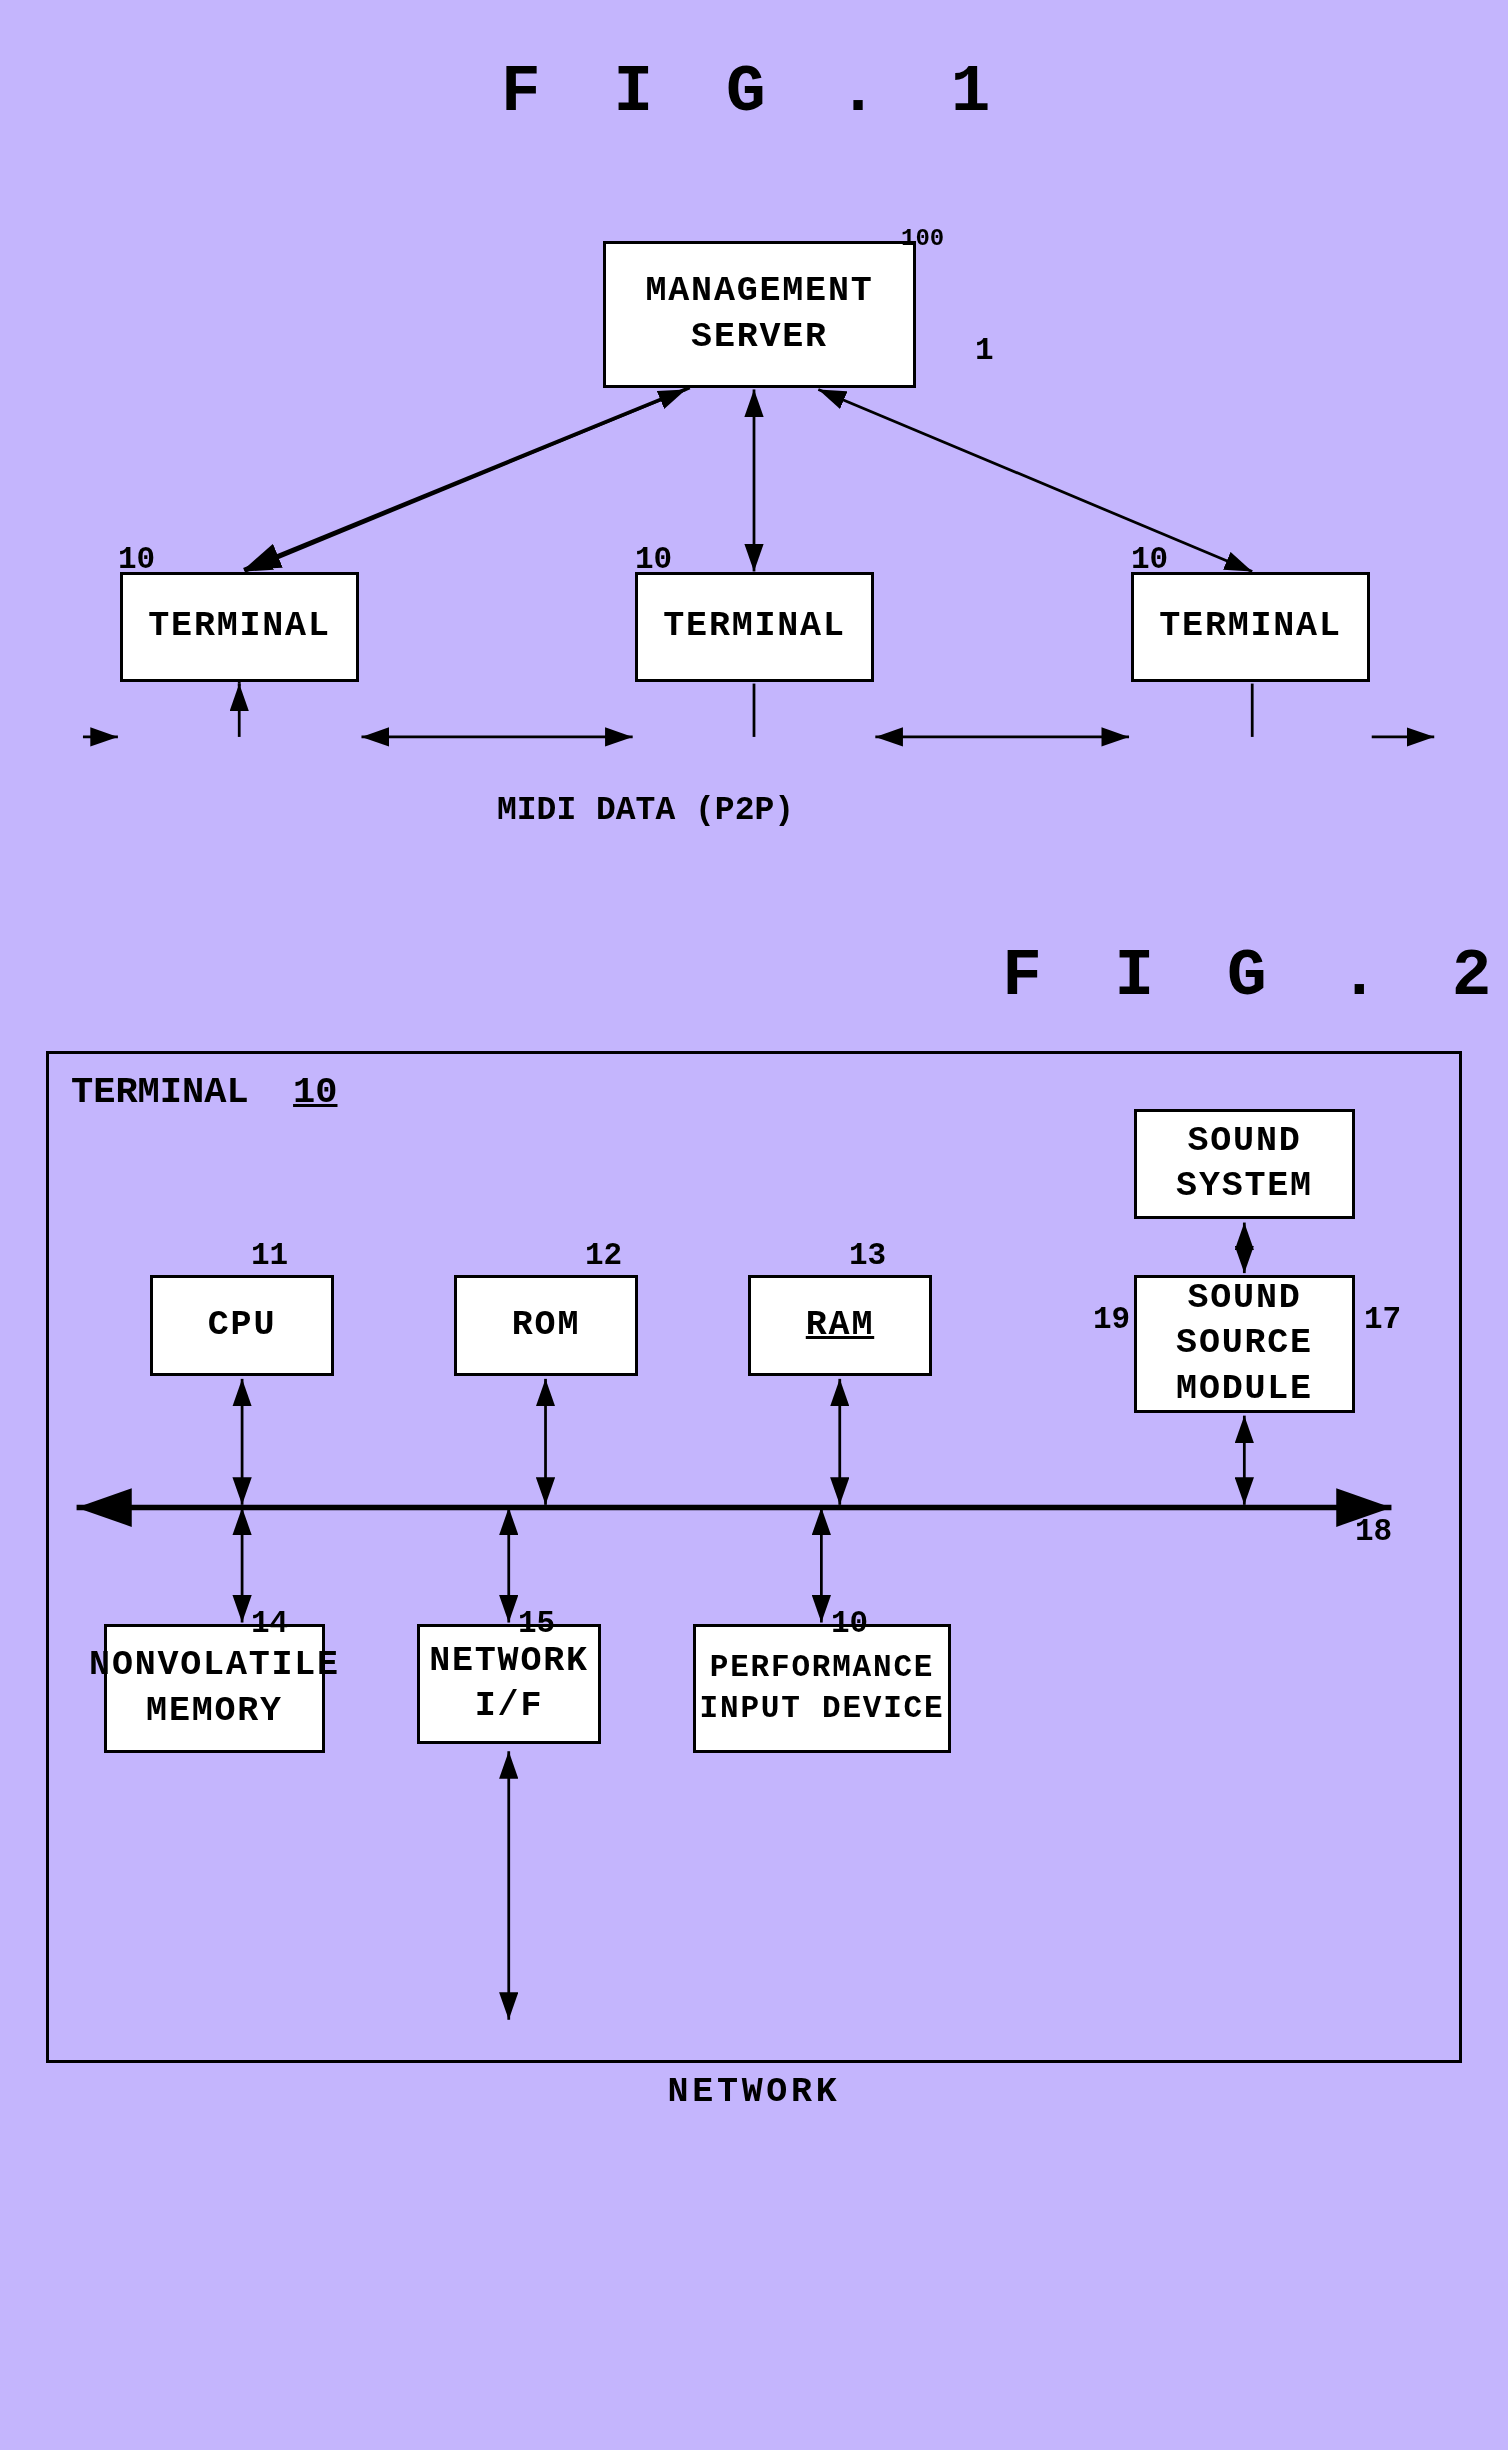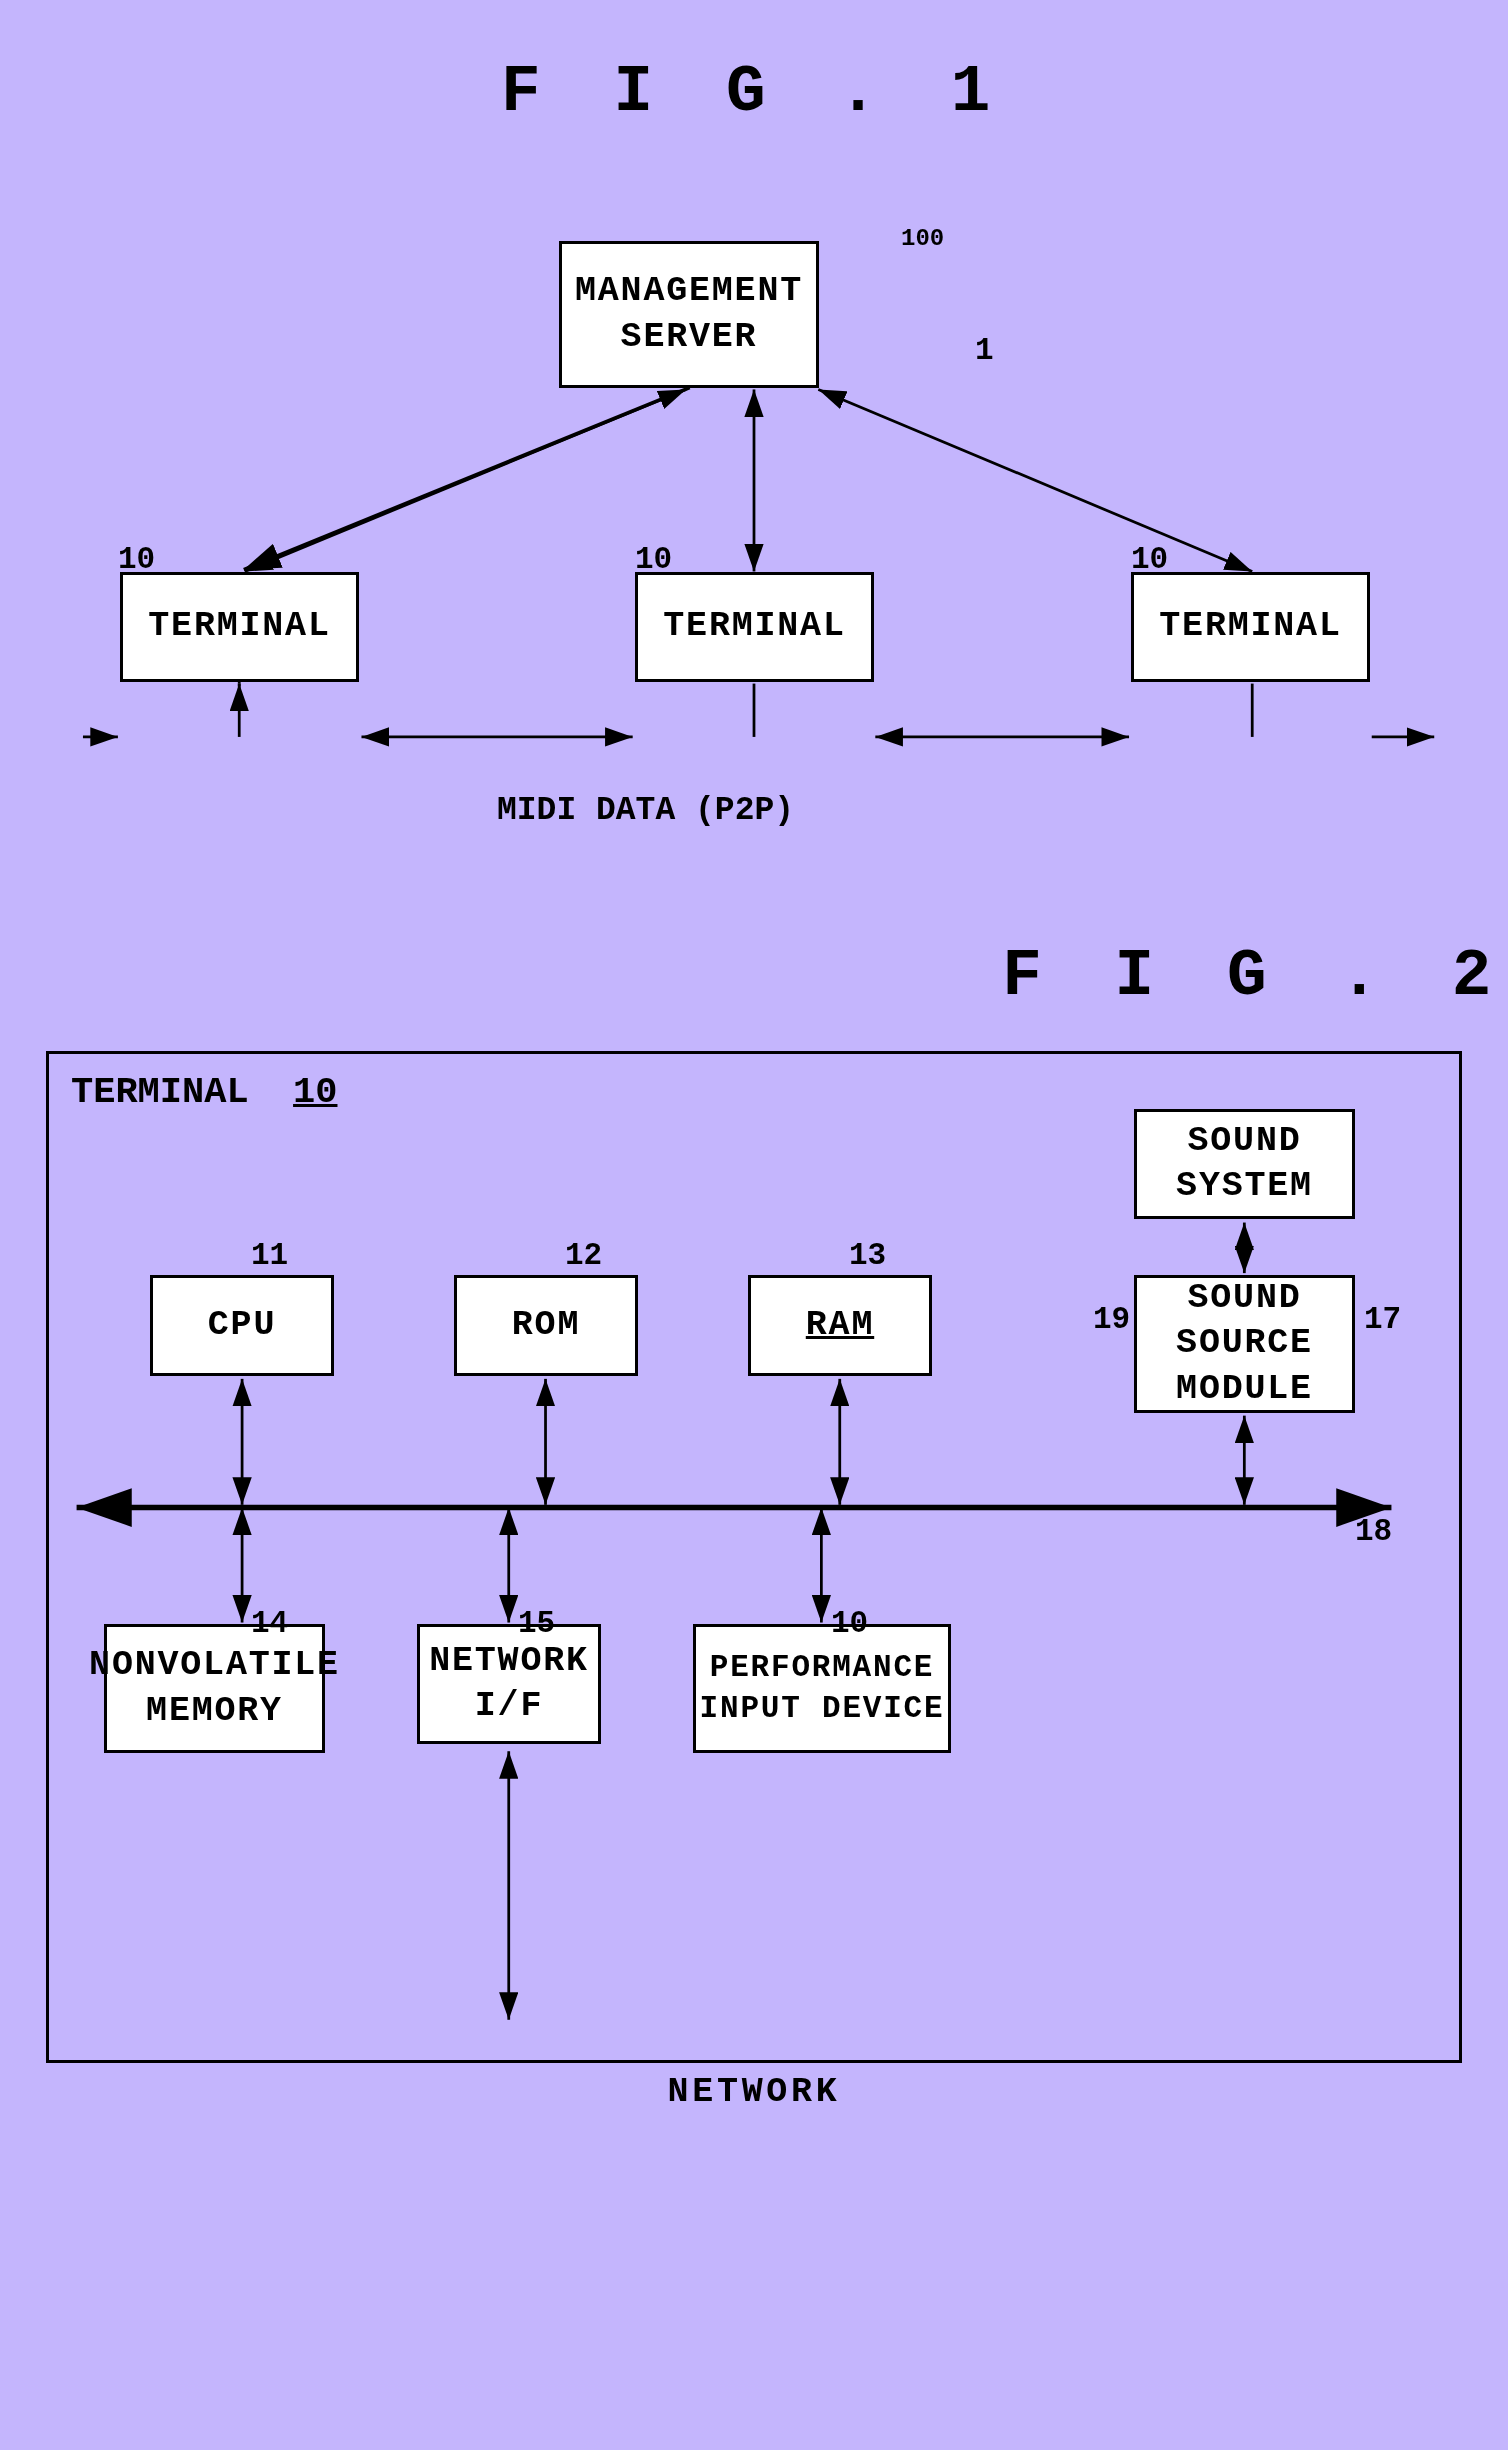--- a/index.html
+++ b/index.html
@@ -52,9 +52,9 @@
 
     
     .mgmt-server {
-      width: 260px;
+      width: 313px;
       height: 147px;
-      left: 559px;
+      left: 603px;
       top: 74px;
     }
 

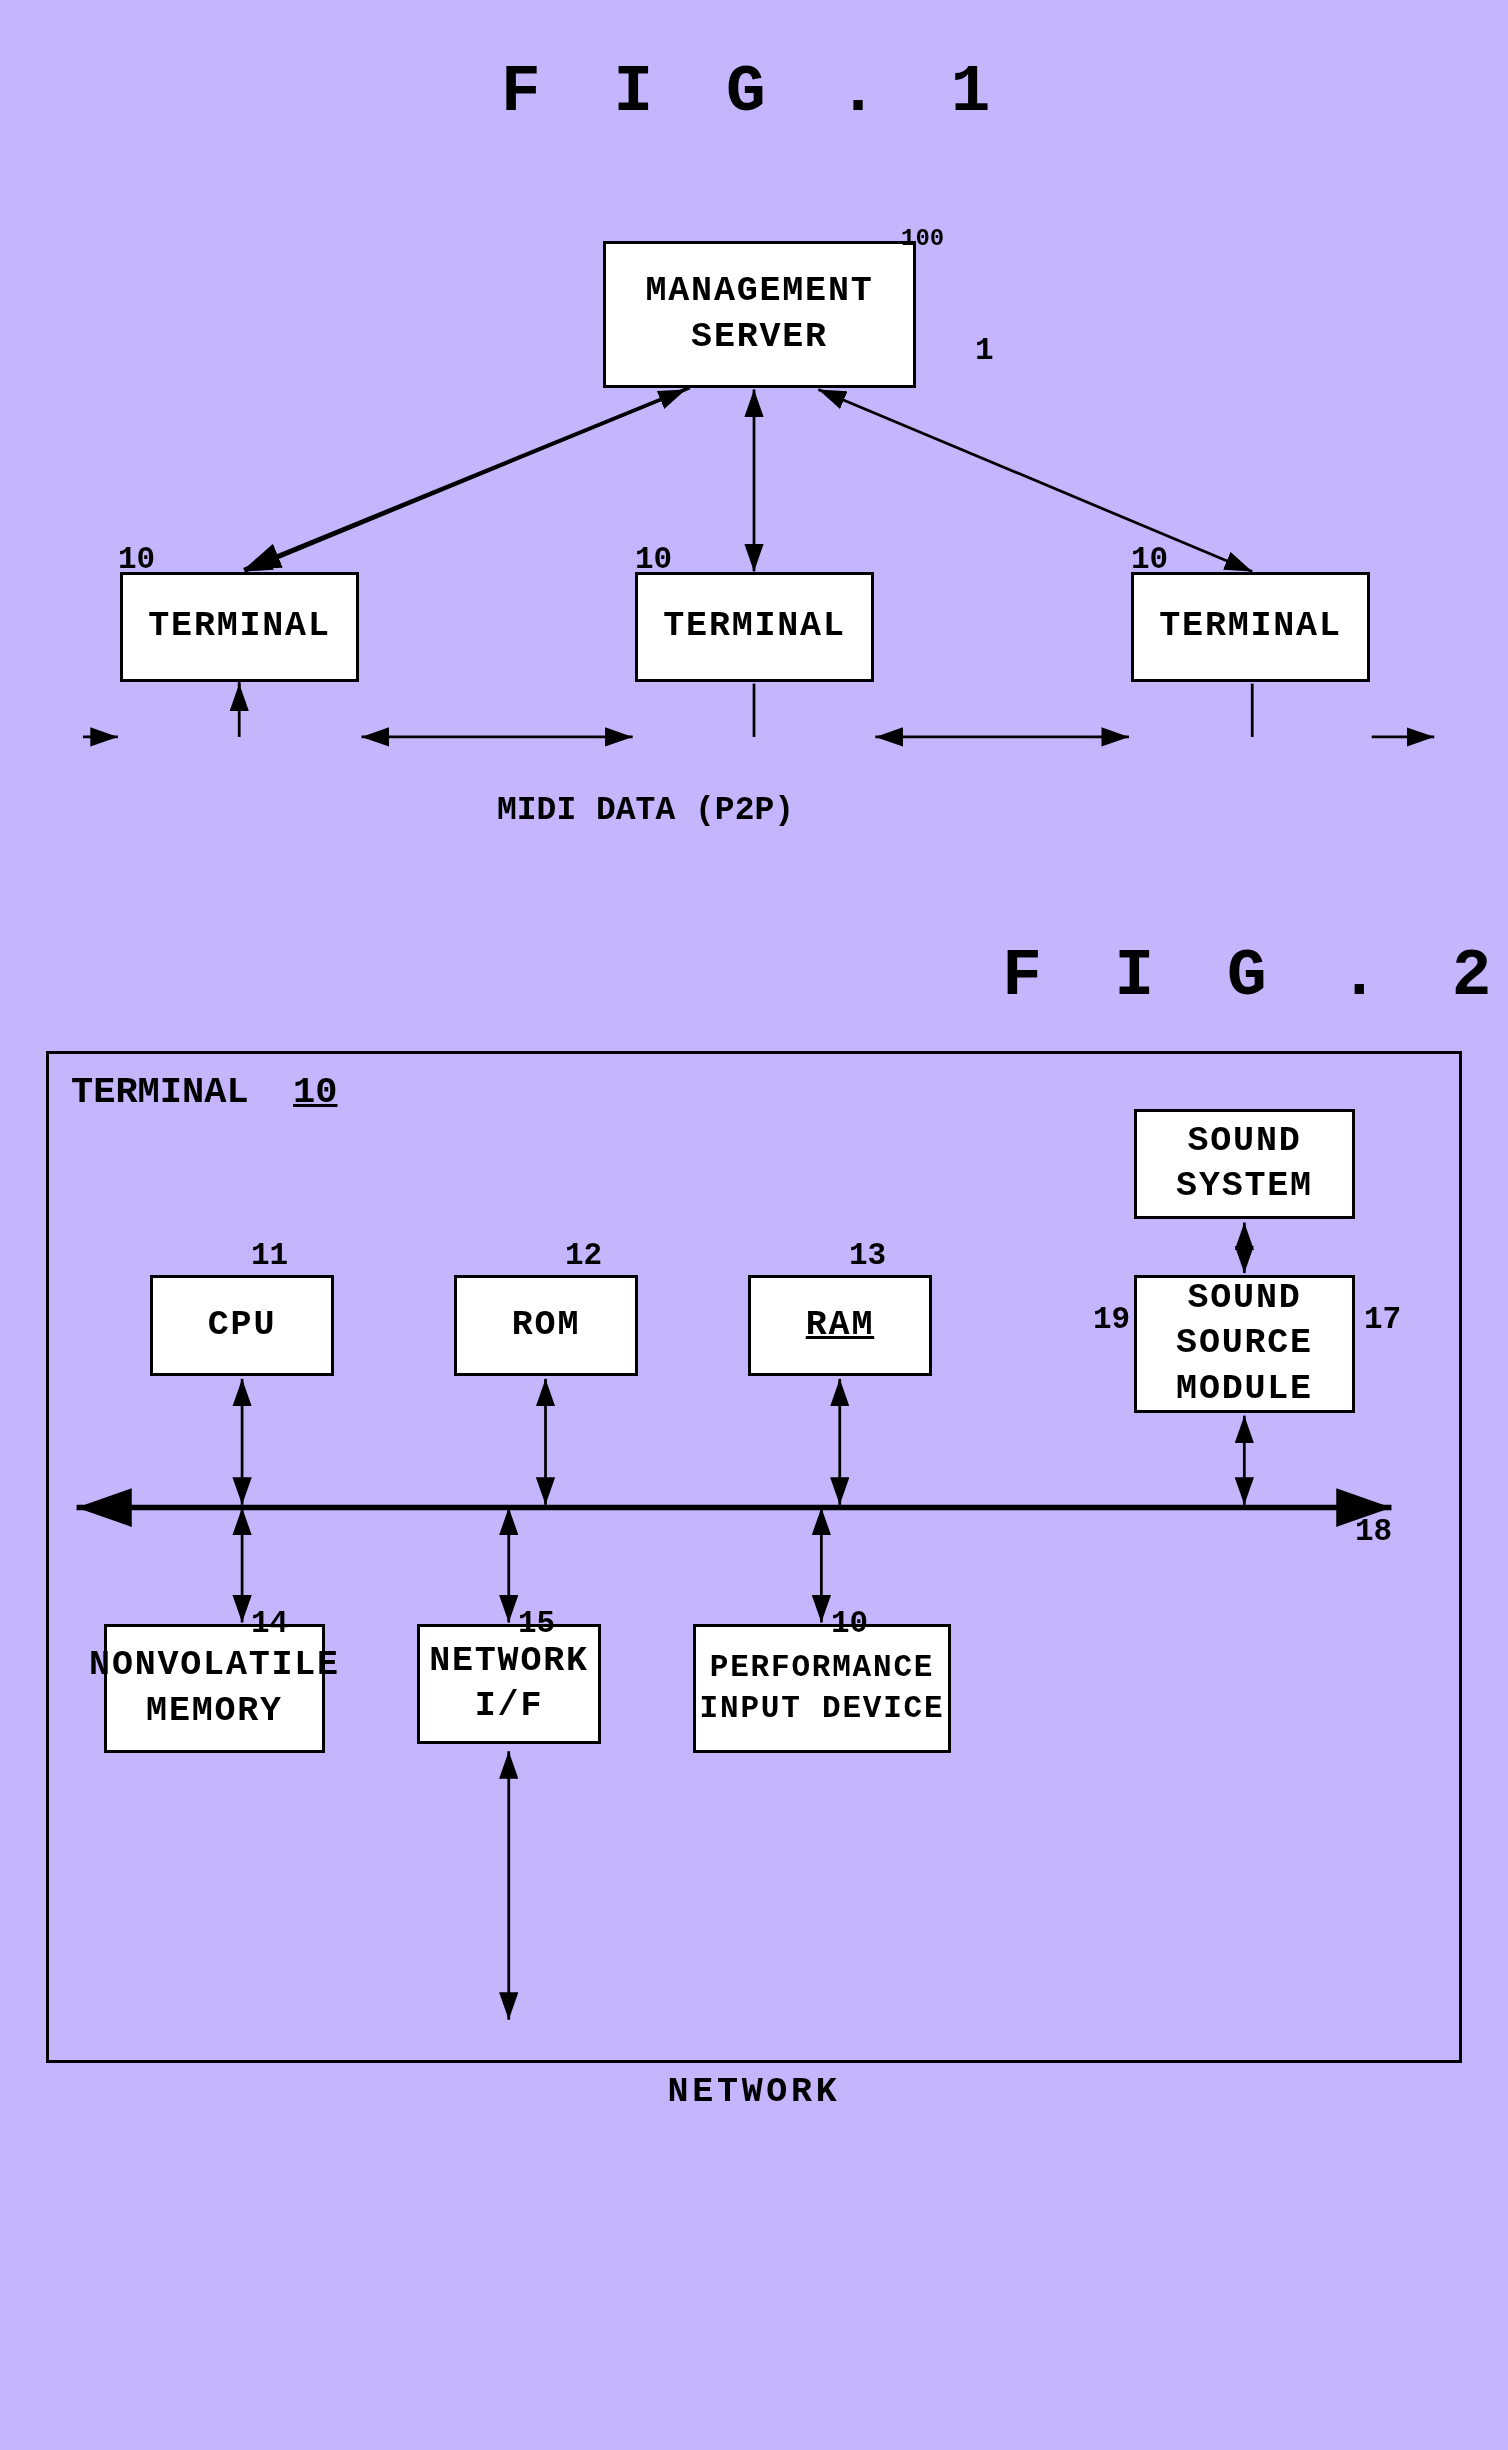--- a/index.html
+++ b/index.html
@@ -331,7 +331,7 @@
       <div class="box rom-box">
         <span>ROM</span>
       </div>
-      <div class="label" style="left:516px; top:184px;">12</div>
+      <div class="label" style="left:536px; top:184px;">12</div>
 
       <div class="box ram-box">
         <span>RAM</span>

